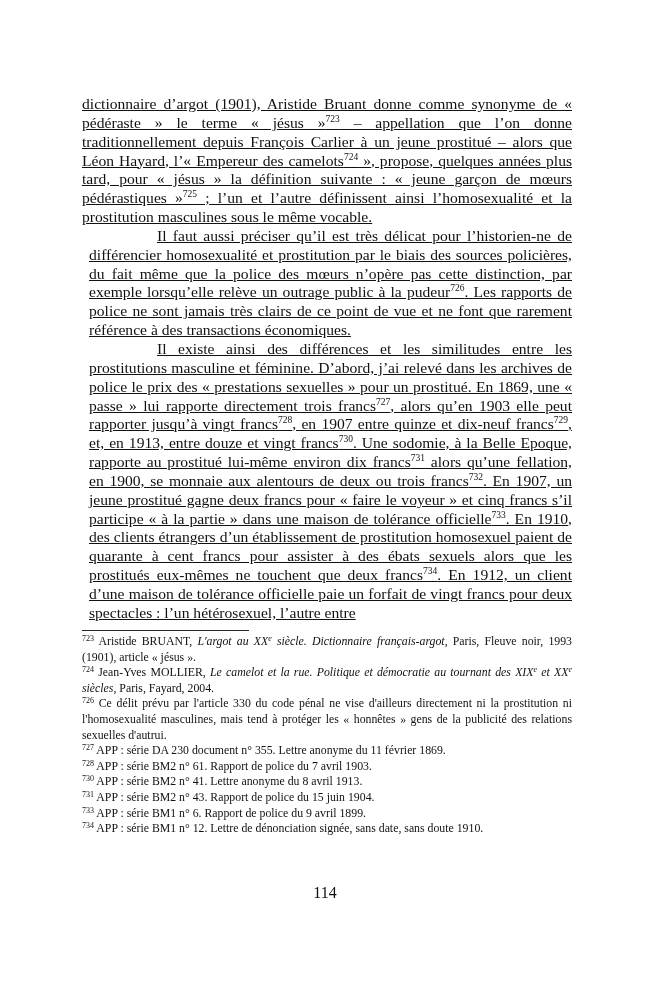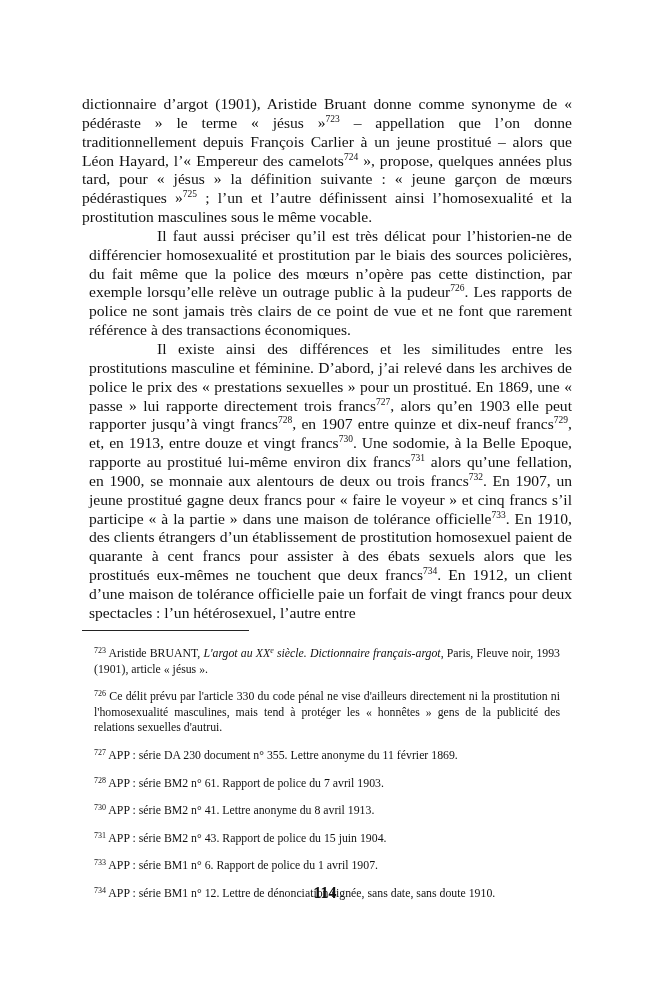--- a/index.html
+++ b/index.html
@@ -4,7 +4,7 @@
 <style>
   html, body { margin: 0; padding: 0; background: #ffffff; }
   body { width: 650px; height: 1007px; position: relative; overflow: hidden; }
-  .page { position: absolute; left: 82px; top: 95px; width: 490px; color: #111; font-family: "Liberation Serif", "DejaVu Serif", serif; }
+  .page { position: absolute; left: 82px; top: 95px; width: 490px; color: #111; font-family: "Liberation Serif", "DejaVu Serif", serif; text-decoration: underline; }
   .body-text p { margin: 0; font-size: 15.6px; line-height: 18.85px; text-align: justify; }
   .body-text p.indent { text-indent: 68px; margin-left: 7px; }
   sup { font-size: 9.5px; line-height: 0; vertical-align: 6px; }

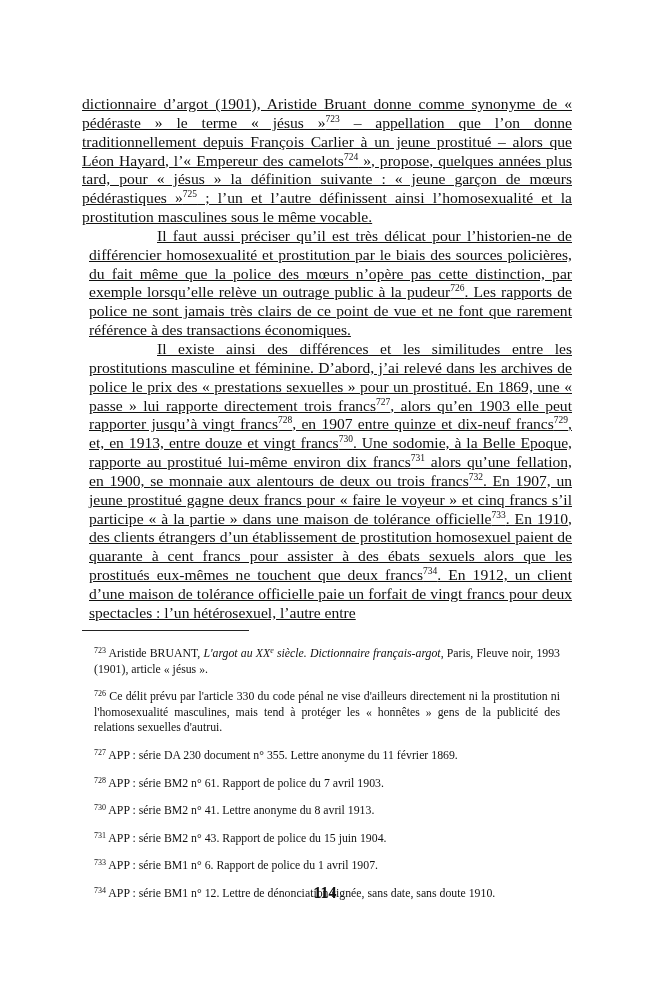--- a/index.html
+++ b/index.html
@@ -10,7 +10,7 @@
   sup { font-size: 9.5px; line-height: 0; vertical-align: 6px; }
   .fn-sep { position: absolute; left: 82px; top: 630px; width: 167px; height: 1px; background: #222; }
   .footnotes { position: absolute; left: 82px; top: 634px; width: 490px; font-family: "Liberation Serif", "DejaVu Serif", serif; color: #111; }
-  .footnotes .fn { margin: 12px; font-size: 11.8px; line-height: 15.6px; text-align: justify; }
+  .footnotes .fn { margin: 0; font-size: 11.8px; line-height: 15.6px; text-align: justify; }
   .footnotes .fn sup { font-size: 8px; vertical-align: 4px; }
   .pagenum { position: absolute; left: 0; width: 650px; top: 884px; text-align: center; font-family: "Liberation Serif", "DejaVu Serif", serif; font-size: 16px; color: #111; font-weight: bold; }
   i { font-style: italic; }

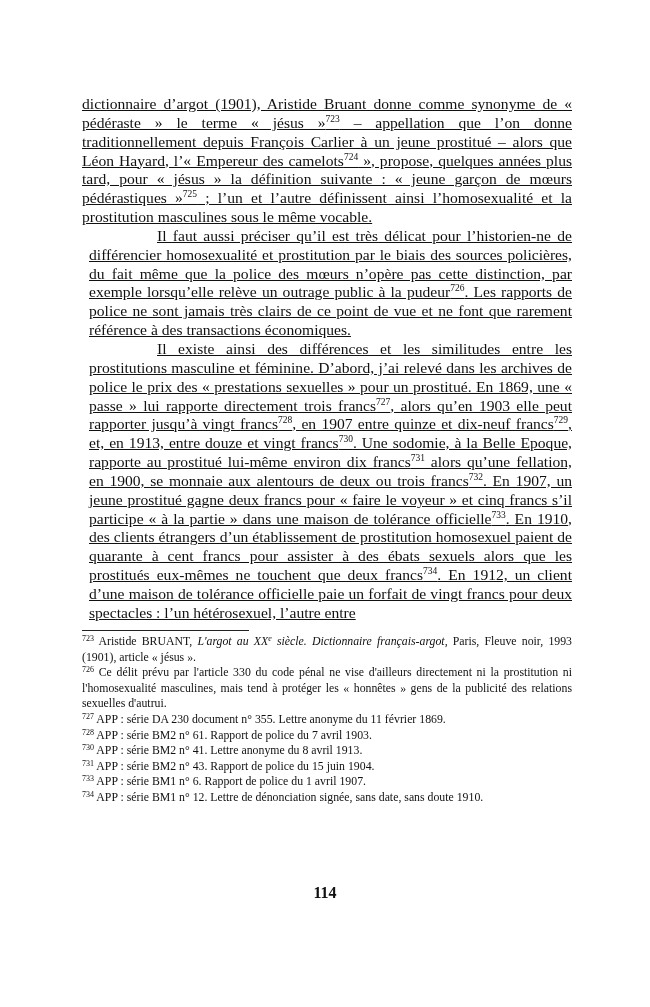--- a/index.html
+++ b/index.html
@@ -28,6 +28,7 @@
 
 <div class="footnotes" id="footnotes">
     <p class="fn"><sup>723</sup><span> Aristide BRUANT, </span><i>L'argot au XX</i><i><sup>e</sup></i><i> siècle. Dictionnaire français-argot</i><span>, Paris, Fleuve noir, 1993 (1901), article « jésus ».</span></p>
+    <p class="fn"><sup>724</sup><span> Jean-Yves MOLLIER, </span><i>Le camelot et la rue. Politique et démocratie au tournant des XIX</i><i><sup>e</sup></i><i> et XX</i><i><sup>e</sup></i><i> siècles</i><span>, Paris, Fayard, 2004.</span></p>
     <p class="fn"><sup>726</sup><span> Ce délit prévu par l'article 330 du code pénal ne vise d'ailleurs directement ni la prostitution ni l'homosexualité masculines, mais tend à protéger les « honnêtes » gens de la publicité des relations sexuelles d'autrui.</span></p>
     <p class="fn"><sup>727</sup><span> APP : série DA 230 document n° 355. Lettre anonyme du 11 février 1869.</span></p>
     <p class="fn"><sup>728</sup><span> APP : série BM2 n° 61. Rapport de police du 7 avril 1903.</span></p>

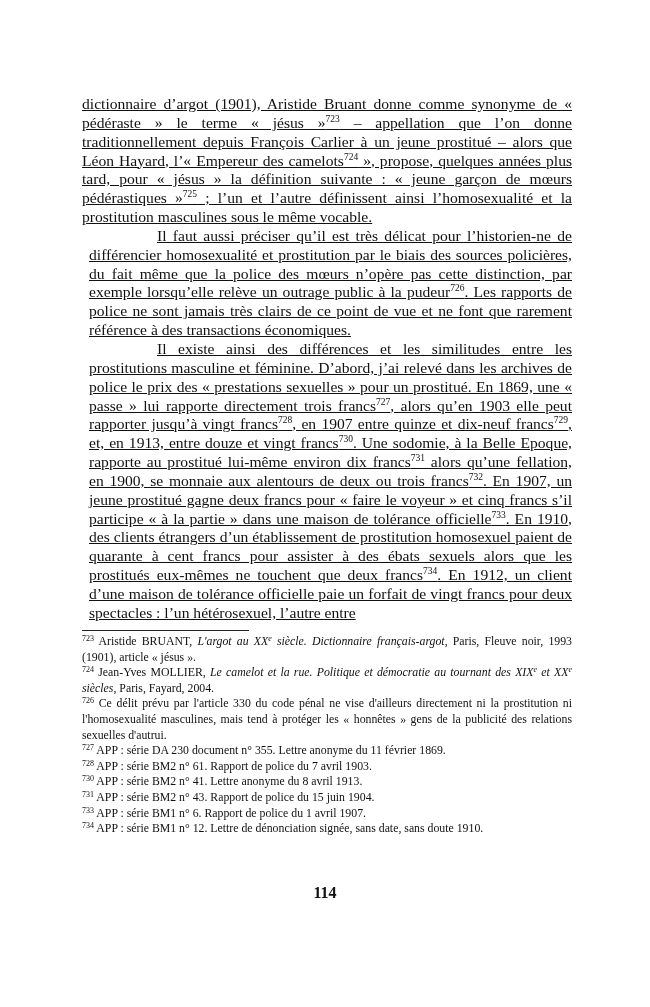--- a/index.html
+++ b/index.html
@@ -34,7 +34,7 @@
     <p class="fn"><sup>728</sup><span> APP : série BM2 n° 61. Rapport de police du 7 avril 1903.</span></p>
     <p class="fn"><sup>730</sup><span> APP : série BM2 n° 41. Lettre anonyme du 8 avril 1913.</span></p>
     <p class="fn"><sup>731</sup><span> APP : série BM2 n° 43. Rapport de police du 15 juin 1904.</span></p>
-    <p class="fn"><sup>733</sup><span> APP : série BM1 n° 6. Rapport de police du 1 avril 1907.</span></p>
+    <p class="fn"><sup>733</sup><span> APP : série BM1 n° 6. Rapport de police du 9 avril 1899.</span></p>
     <p class="fn"><sup>734</sup><span> APP : série BM1 n° 12. Lettre de dénonciation signée, sans date, sans doute 1910.</span></p>
   </div>
 

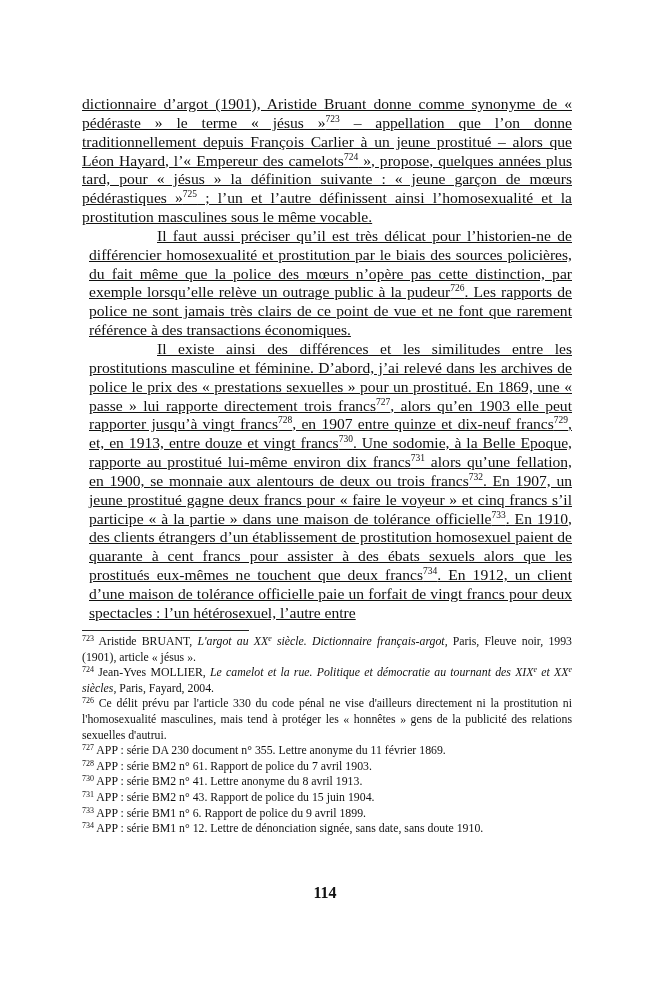--- a/index.html
+++ b/index.html
@@ -12,7 +12,7 @@
   .footnotes { position: absolute; left: 82px; top: 634px; width: 490px; font-family: "Liberation Serif", "DejaVu Serif", serif; color: #111; }
   .footnotes .fn { margin: 0; font-size: 11.8px; line-height: 15.6px; text-align: justify; }
   .footnotes .fn sup { font-size: 8px; vertical-align: 4px; }
-  .pagenum { position: absolute; left: 0; width: 650px; top: 884px; text-align: center; font-family: "Liberation Serif", "DejaVu Serif", serif; font-size: 16px; color: #111; font-weight: bold; }
+  .pagenum { position: absolute; left: 0; width: 650px; top: 884px; text-align: center; font-family: "Liberation Serif", "DejaVu Serif", serif; font-size: 16px; color: #111; }
   i { font-style: italic; }
 </style>
 </head>

